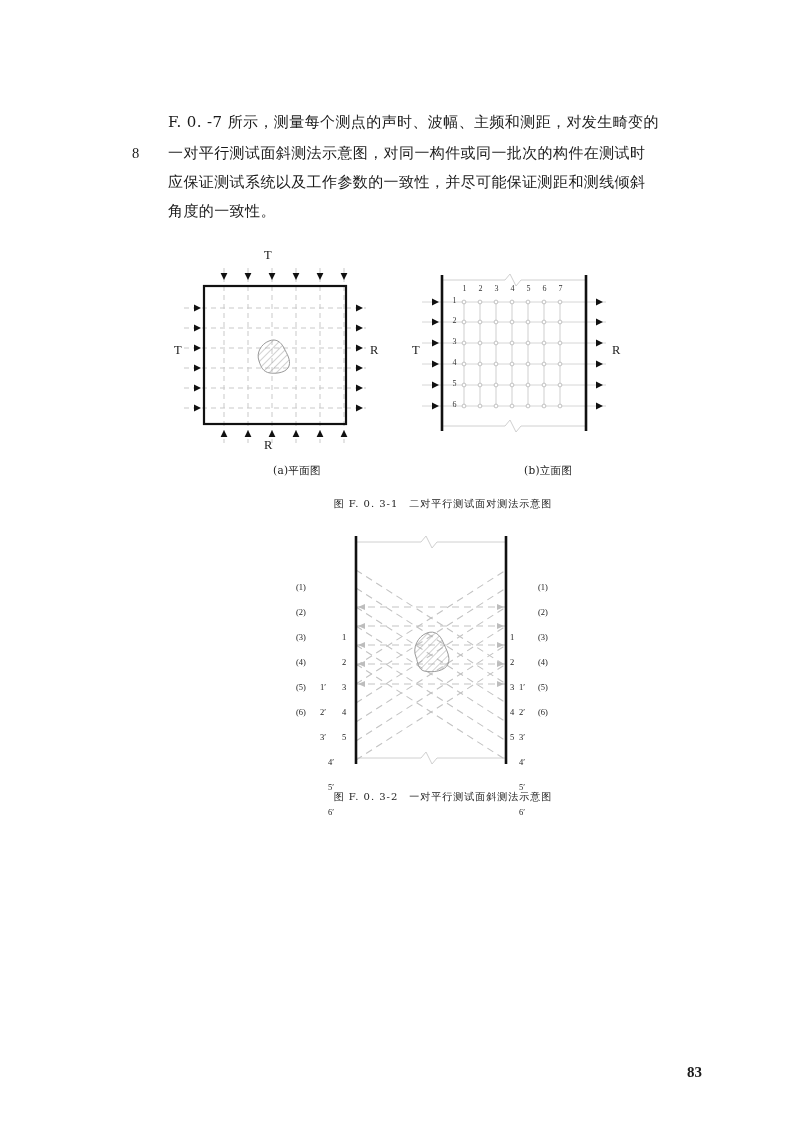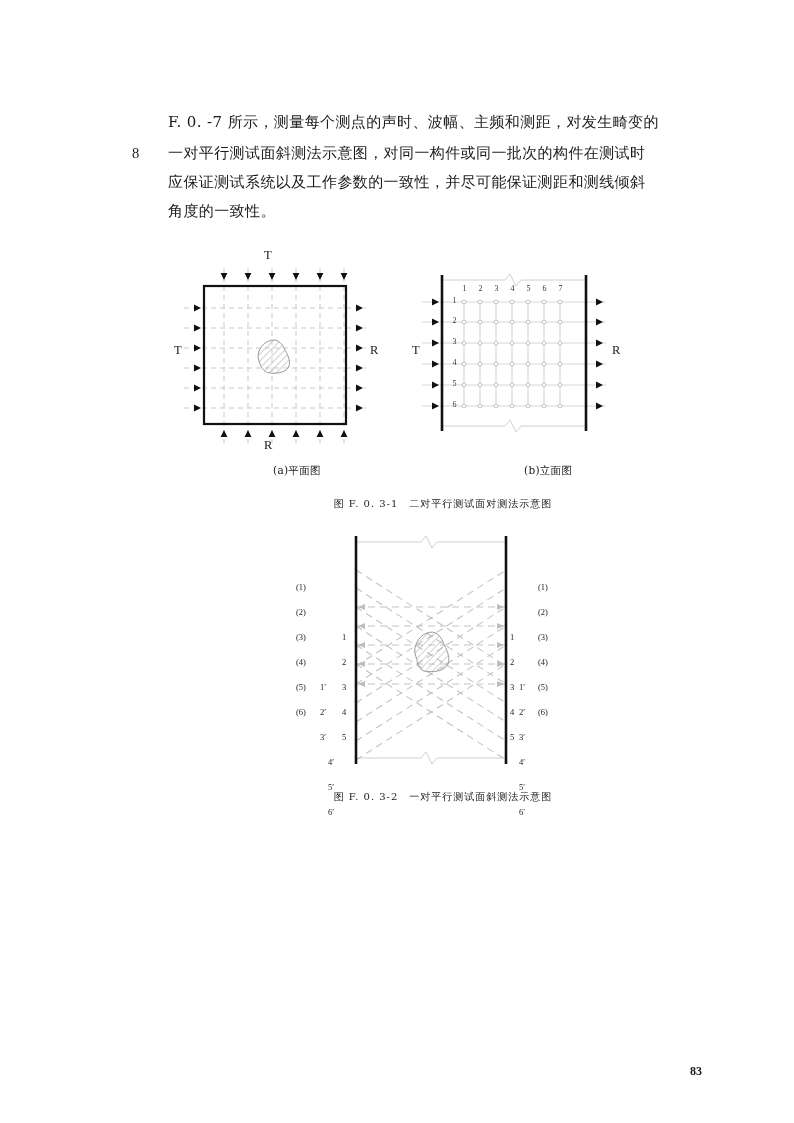--- a/index.html
+++ b/index.html
@@ -123,7 +123,7 @@
     position: absolute;
     right: 92px;
     top: 1064px;
-    font-size: 12px;
+    font-size: 15px;
     font-family: "Liberation Serif", "DejaVu Serif", serif;
     font-weight: 600;
   }

